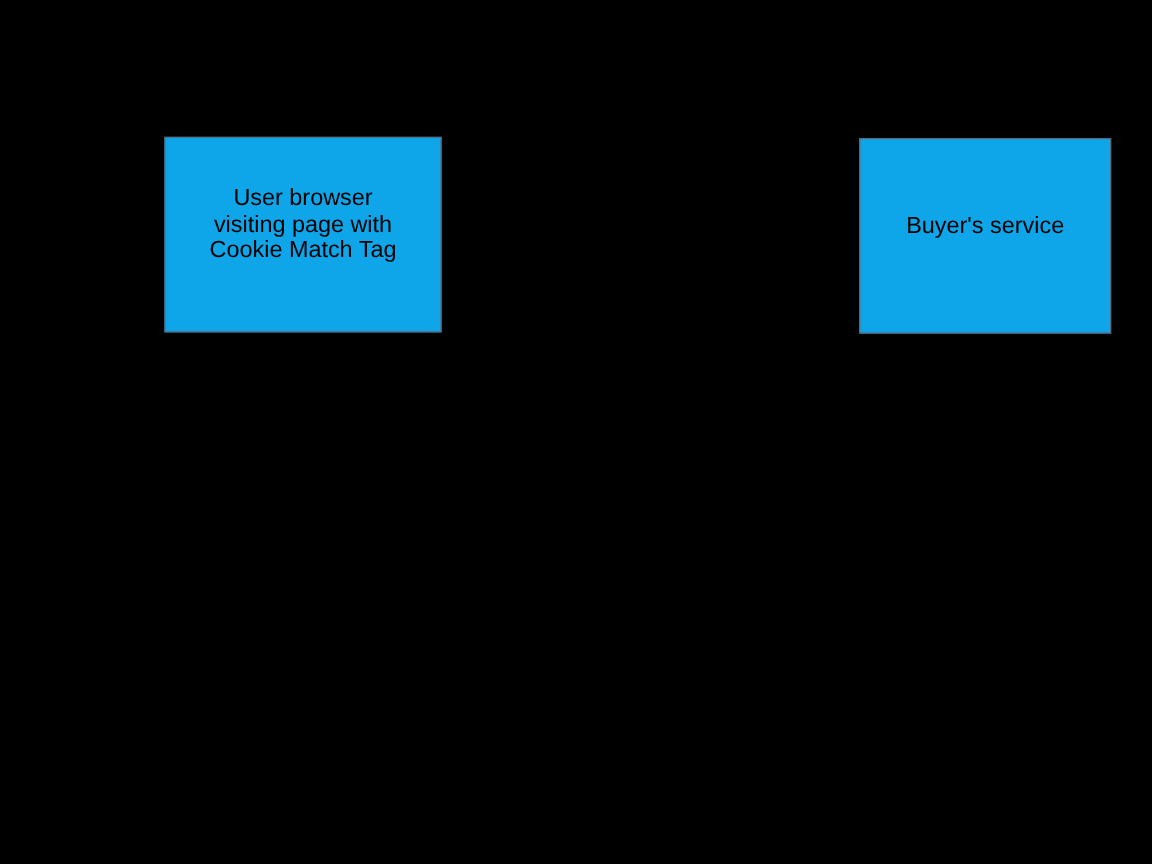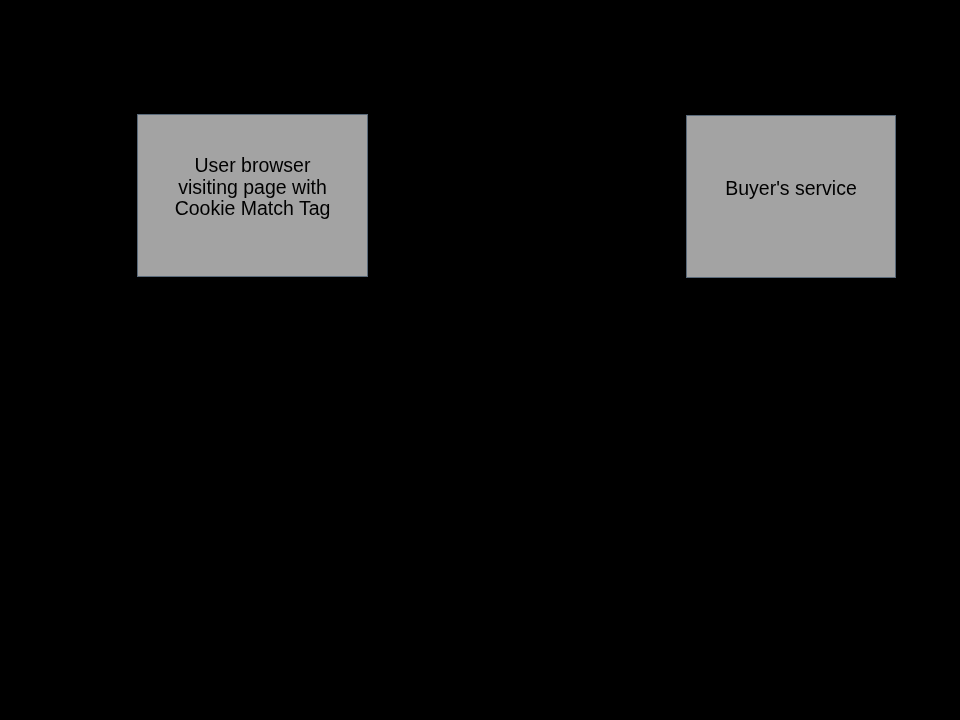--- a/index.html
+++ b/index.html
@@ -18,7 +18,7 @@
   .node {
     position: absolute;
     box-sizing: border-box;
-    background: #a3a3a3;
+    background: #0ea5e9;
     border: 1px solid #5a6a7a;
     display: flex;
     align-items: center;

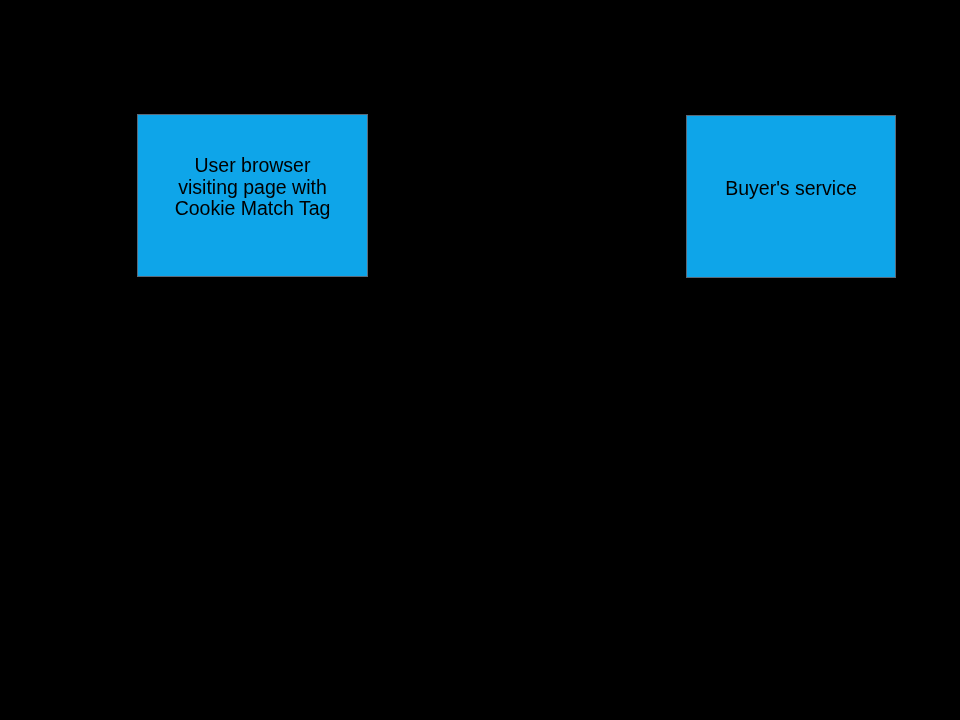--- a/index.html
+++ b/index.html
@@ -33,7 +33,7 @@
     transform: translateY(-8px);
   }
   .node-user-browser   { left: 137px; top: 114px; width: 231px; height: 163px; }
-  .node-buyers-service { left: 686px; top: 115px; width: 210px; height: 163px; }
+  .node-buyers-service { left: 716px; top: 115px; width: 210px; height: 163px; }
   .node-google-cms     { left: 139px; top: 492px; width: 232px; height: 162px; }
 </style>
 </head>

